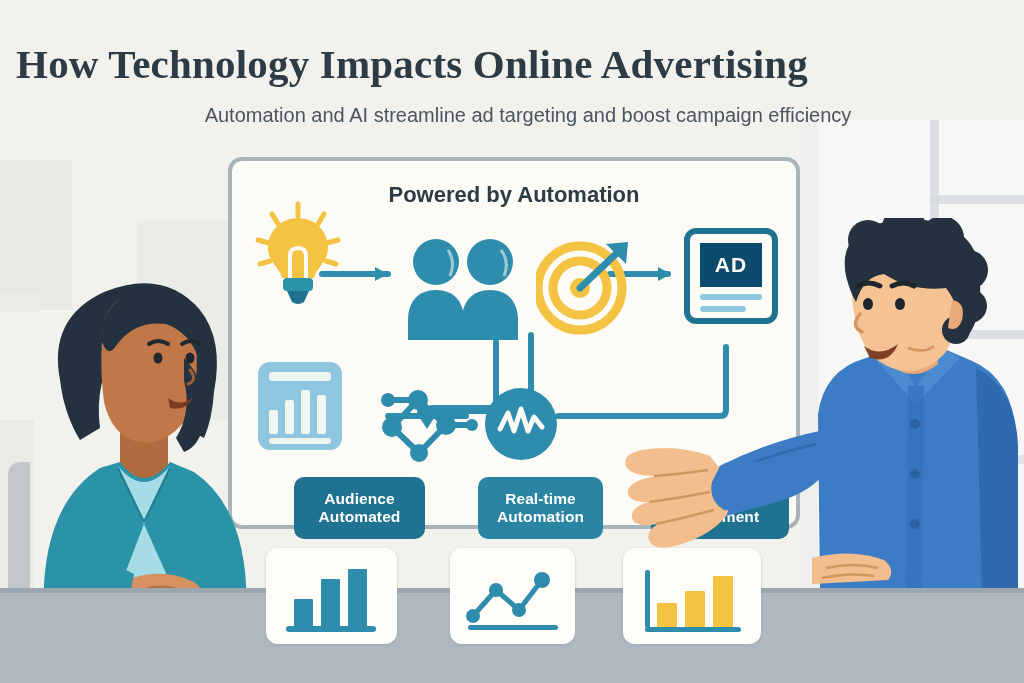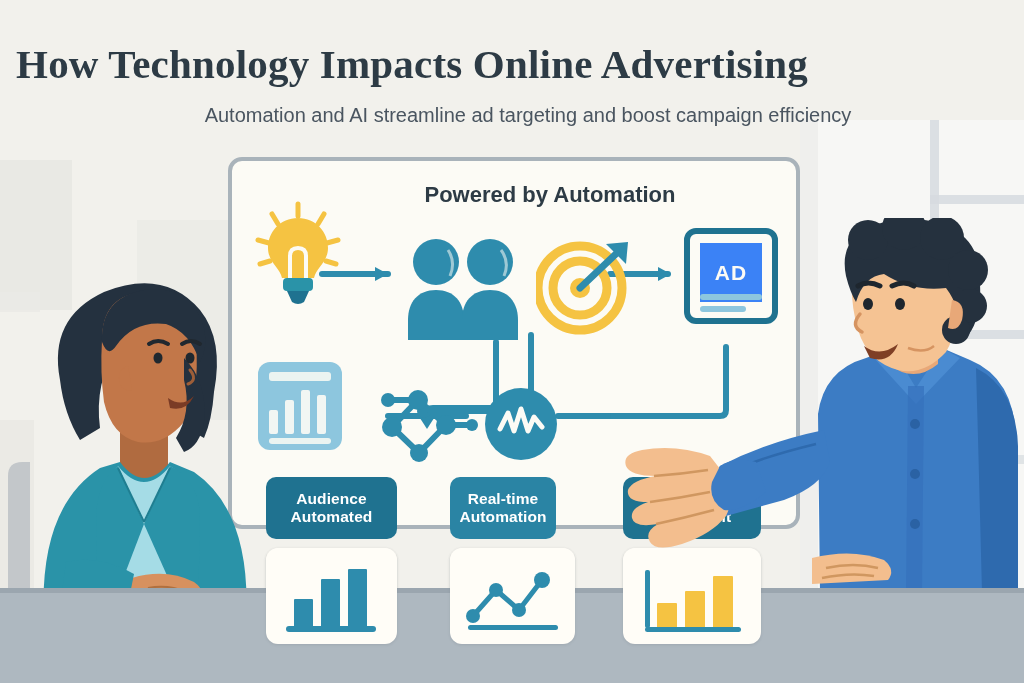--- a/index.html
+++ b/index.html
@@ -40,7 +40,7 @@
   }
   .board-title{
     left:228px;top:182px;width:572px;text-align:center;
-    font-size:22px;font-weight:700;color:#2D3B45;padding-left:36px;
+    font-size:22px;font-weight:700;color:#2D3B45;
   }
 
   

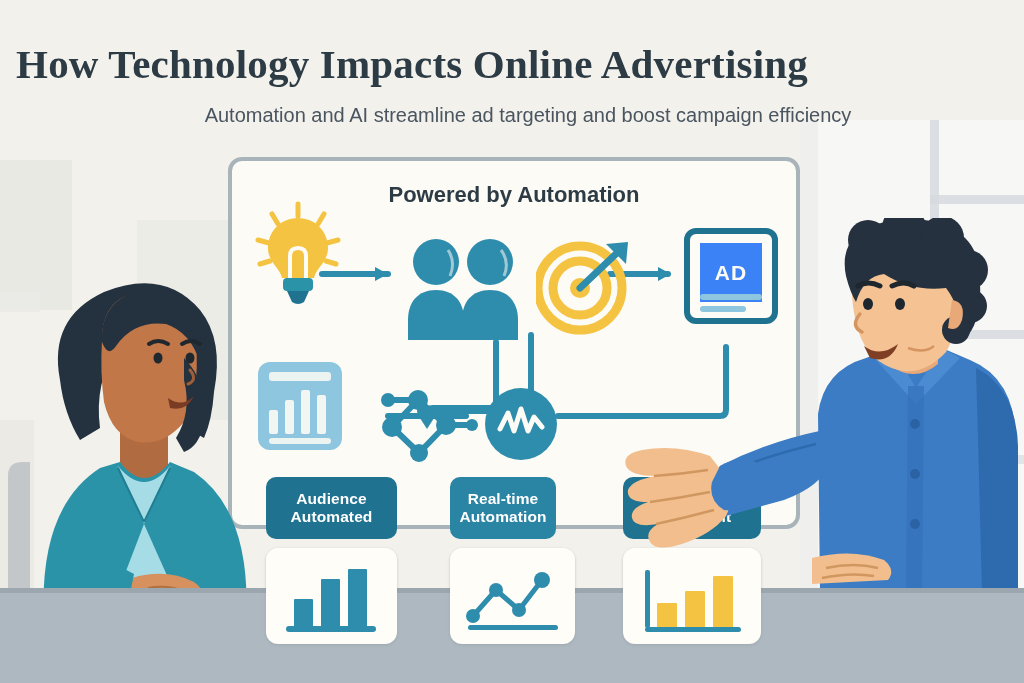--- a/index.html
+++ b/index.html
@@ -156,7 +156,7 @@
   </svg>
 
   <div class="abs" style="left:684px;top:228px;width:94px;height:96px;border:6px solid #1F7290;border-radius:12px;background:#FCFBF5;box-sizing:border-box;">
-    <div style="position:absolute;left:10px;top:9px;width:62px;height:59px;background:#3b82f6;display:flex;align-items:center;justify-content:center;">
+    <div style="position:absolute;left:10px;top:9px;width:62px;height:44px;background:#0c4a6e;display:flex;align-items:center;justify-content:center;">
       <span style="color:#FCFBF5;font-size:21px;font-weight:700;letter-spacing:1px;">AD</span>
     </div>
     <div style="position:absolute;left:10px;top:60px;width:62px;height:6px;background:#8DC6DE;border-radius:3px;"></div>

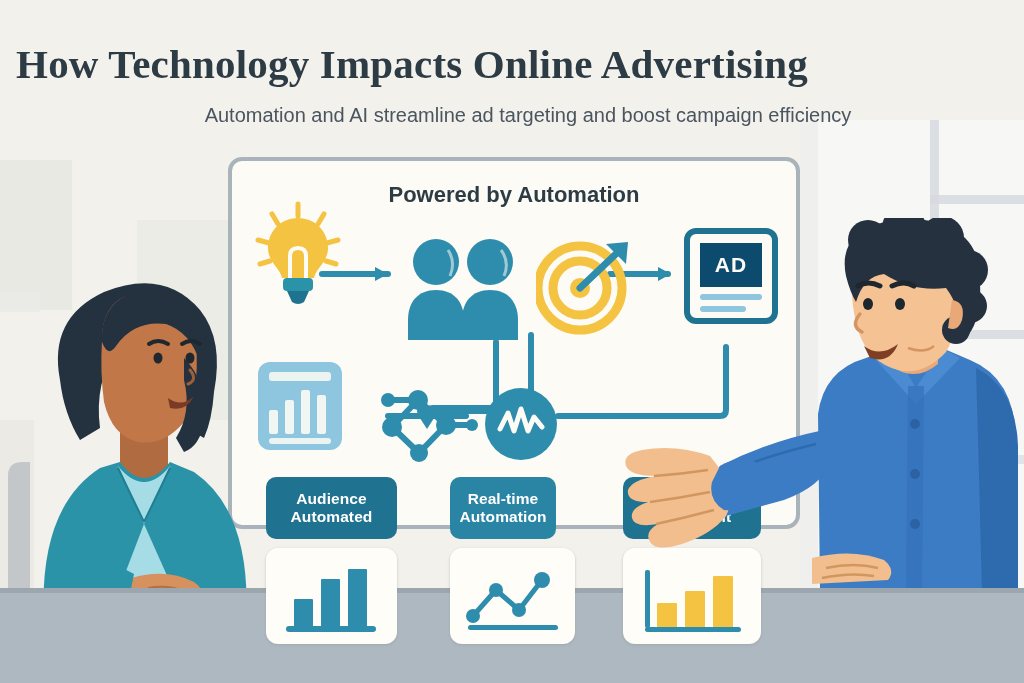--- a/index.html
+++ b/index.html
@@ -47,7 +47,7 @@
   .labelcard{
     background:#1F7290;border-radius:10px;color:#FFFFFF;
     display:flex;align-items:center;justify-content:center;text-align:center;
-    font-size:15.5px;font-weight:700;line-height:1.18;letter-spacing:.1px;
+    font-size:15.5px;font-weight:700;line-height:1.18;letter-spacing:.1px;margin-left:28px;
   }
   .labelcard.mid{background:#2A84A4;}
 

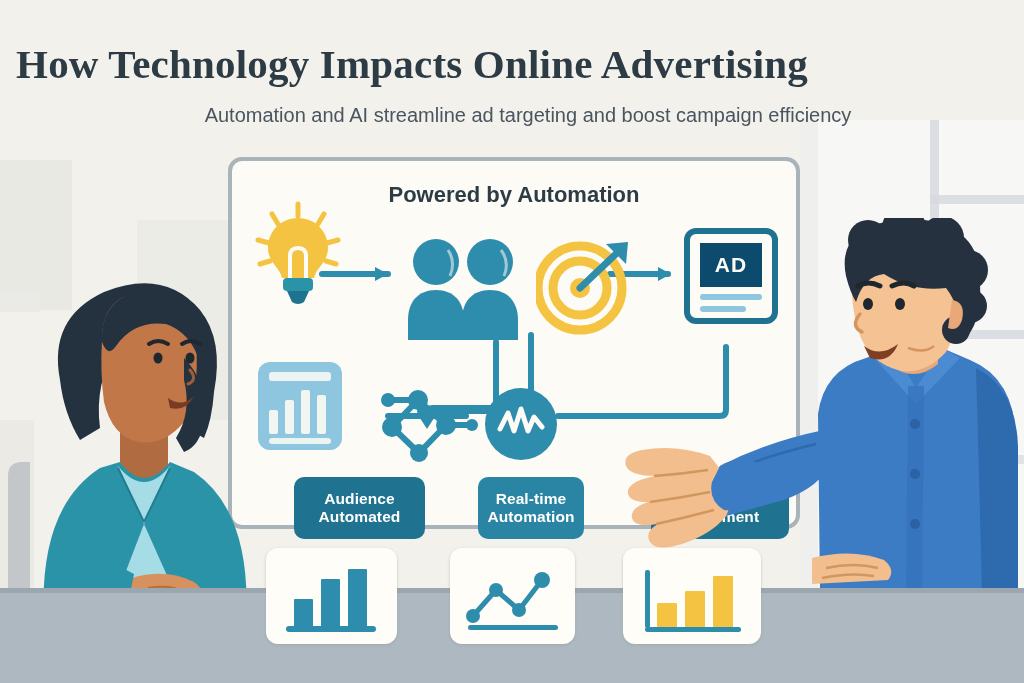--- a/index.html
+++ b/index.html
@@ -203,7 +203,7 @@
     </div>
   </div>
 
-  <div class="abs labelcard mid" style="left:450px;top:477px;width:106px;height:62px;justify-content:center;">
+  <div class="abs labelcard mid" style="left:450px;top:477px;width:125px;height:62px;justify-content:center;">
     <div>
       <div>Real-time</div>
       <div>Automation</div>

